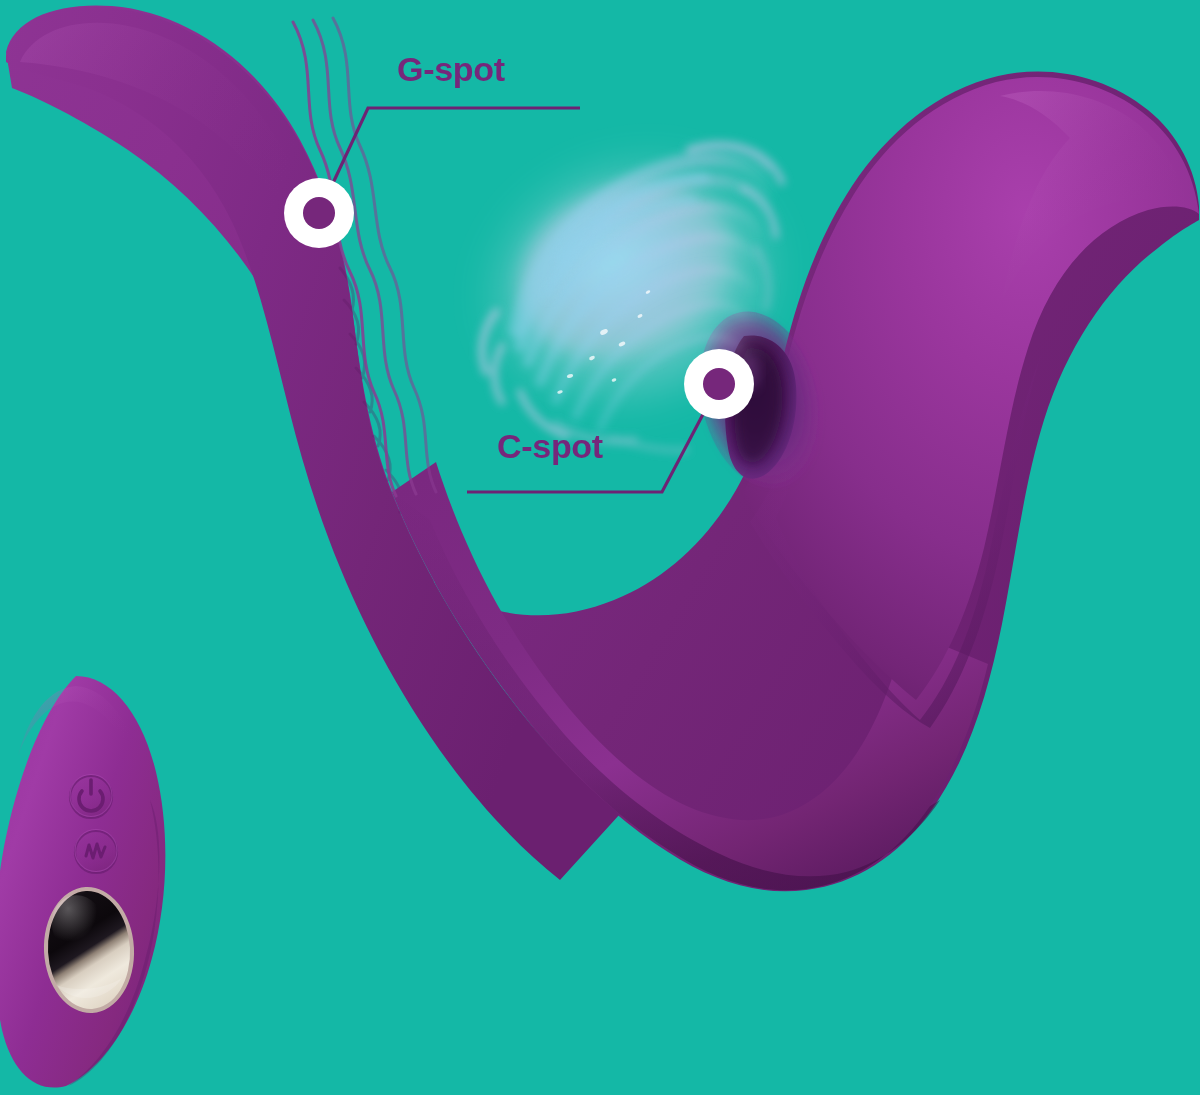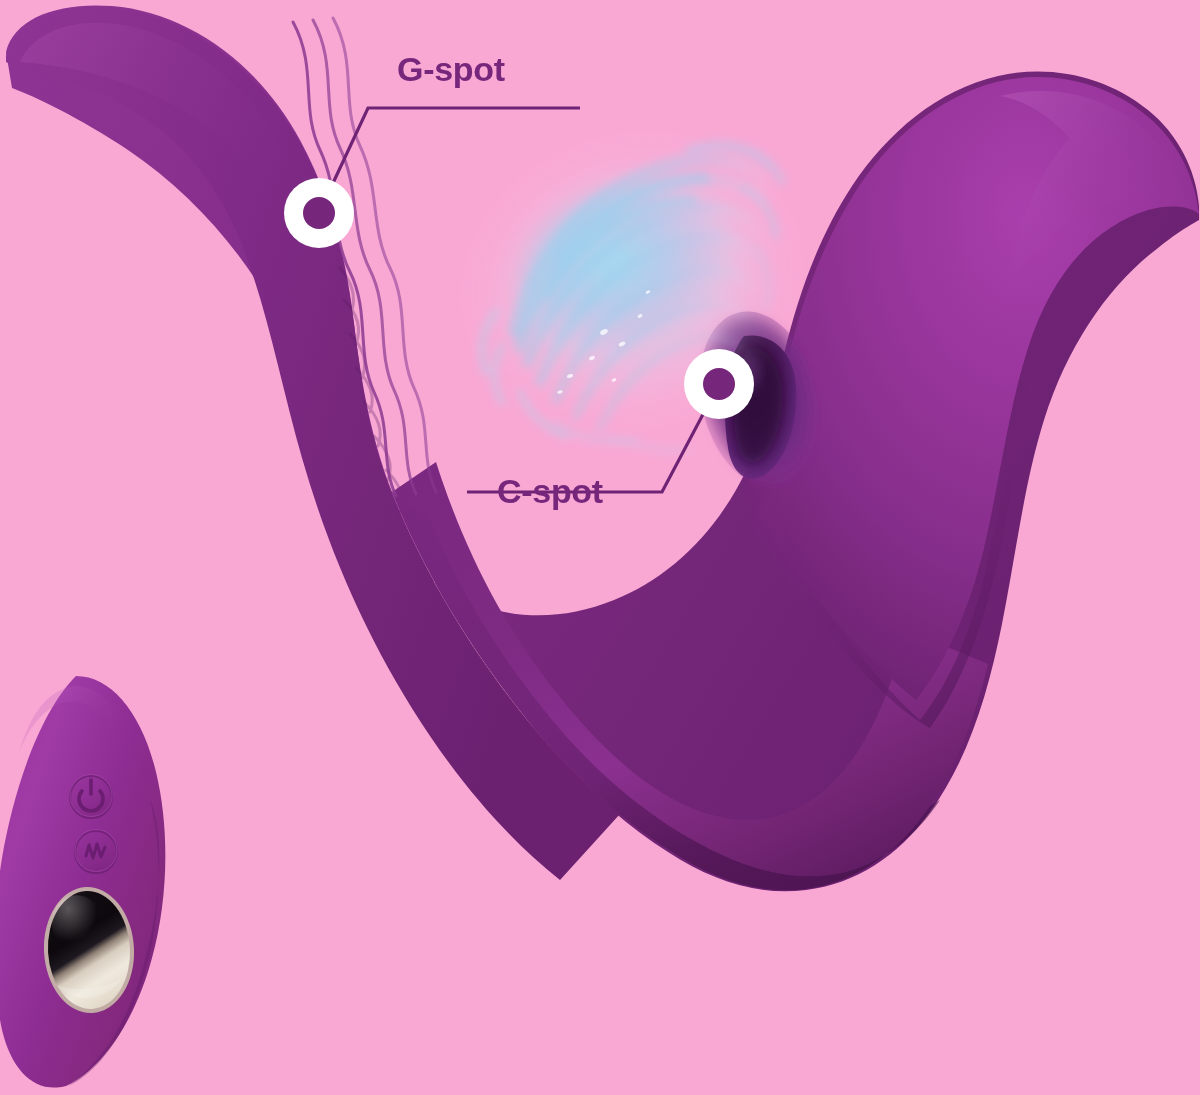--- a/index.html
+++ b/index.html
@@ -15,7 +15,7 @@
     position: relative;
     width: 1200px;
     height: 1095px;
-    background: #f9a8d4;
+    background: #14b8a6;
     overflow: hidden;
   }
   #stage svg.layer {

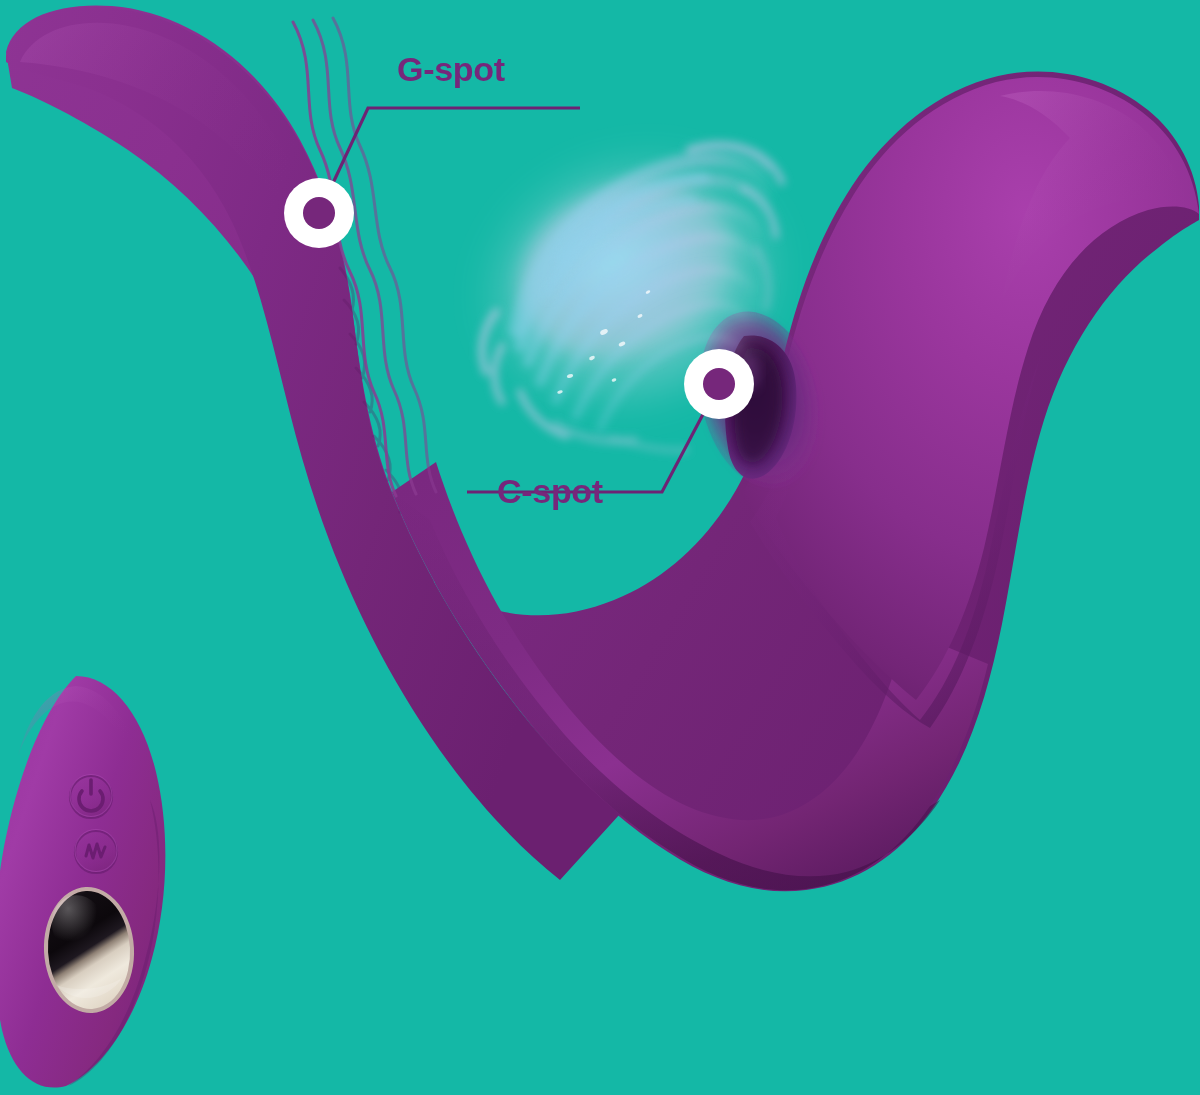--- a/index.html
+++ b/index.html
@@ -36,7 +36,7 @@
     color: #76277B;
   }
   #label-gspot { left: 397px; top: 50px; }
-  #label-cspot { left: 497px; top: 472px; }
+  #label-cspot { left: 497px; top: 427px; }
 </style>
 </head>
 <body>

